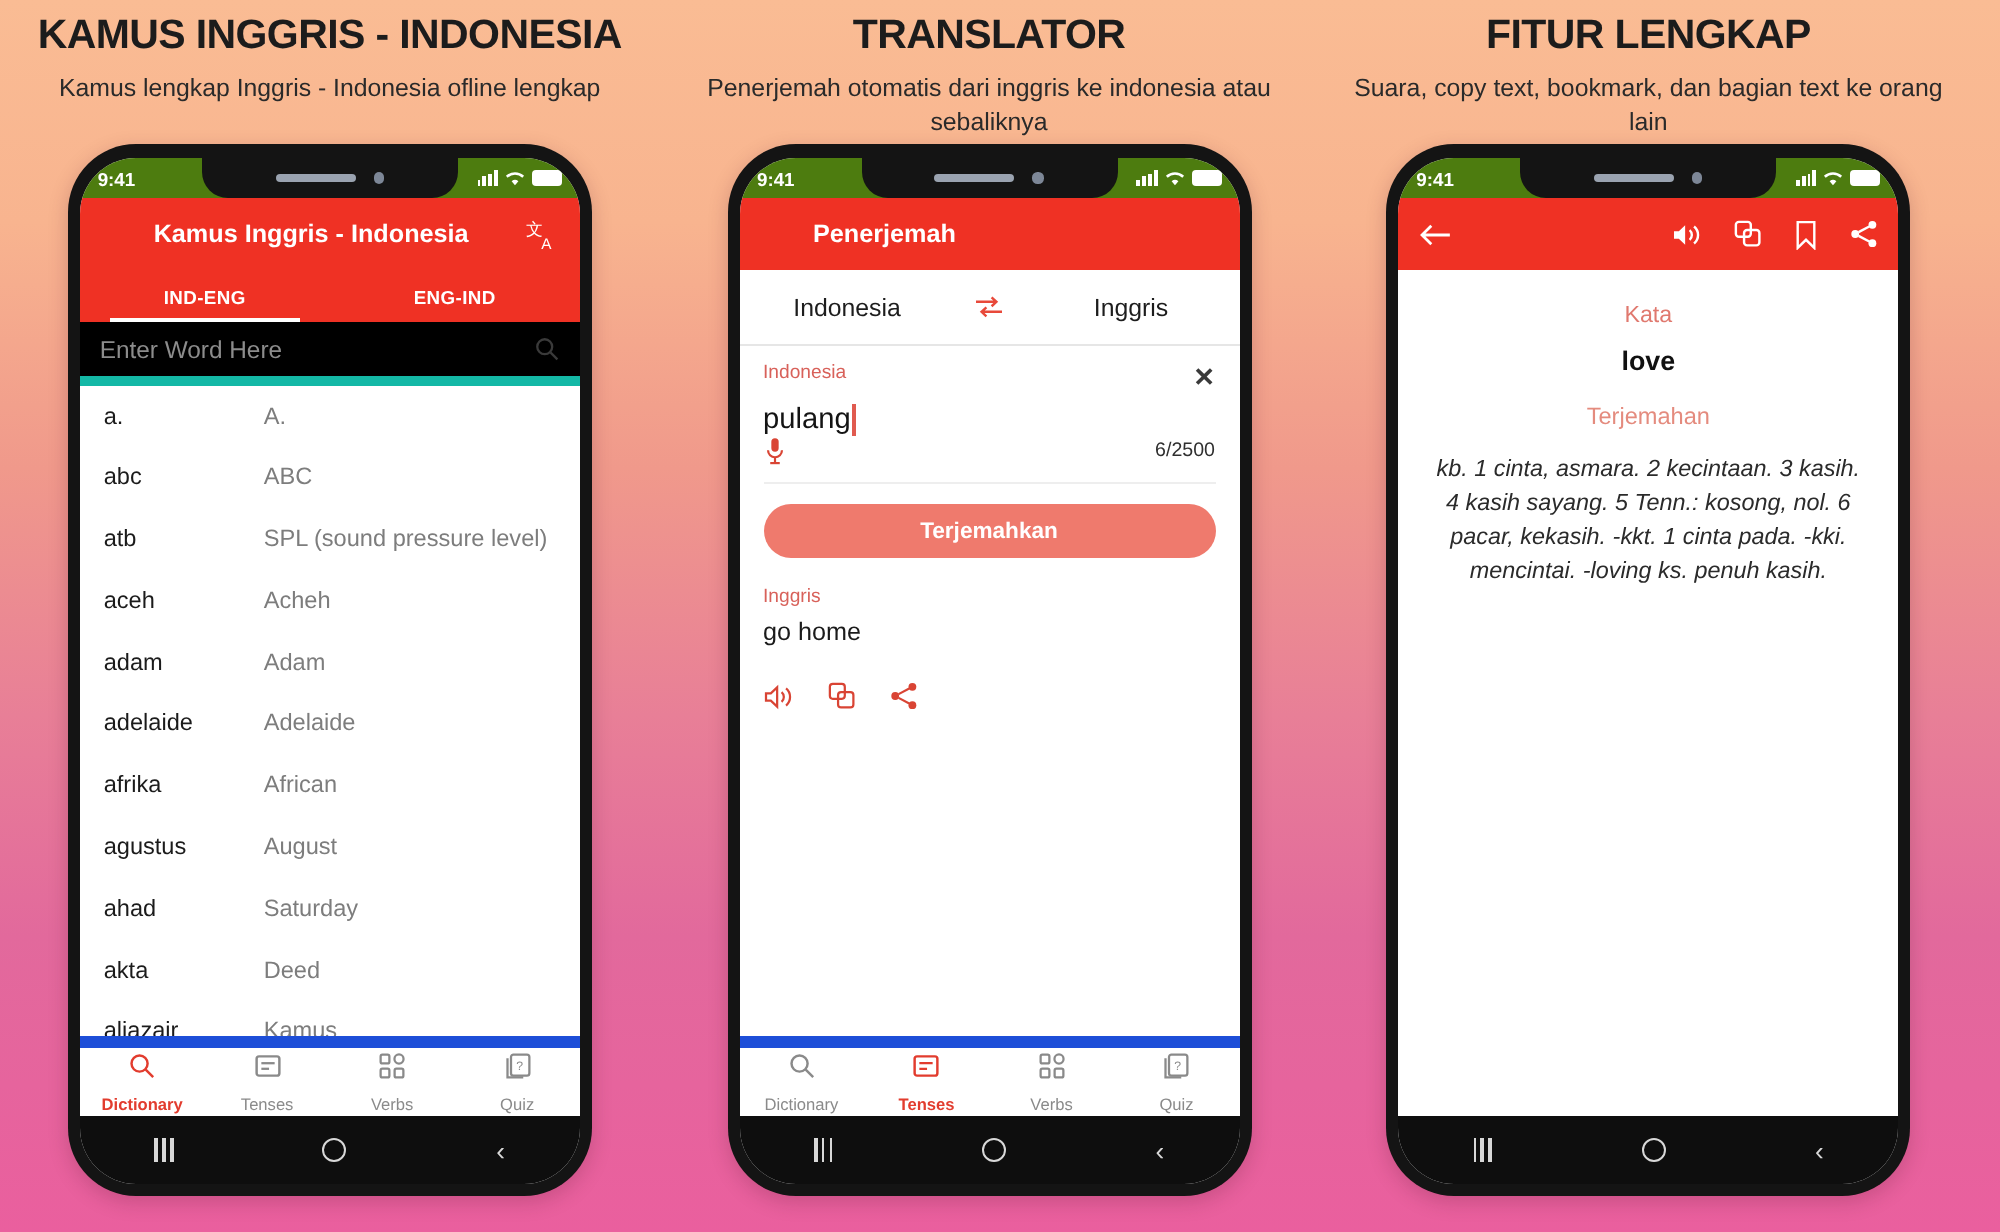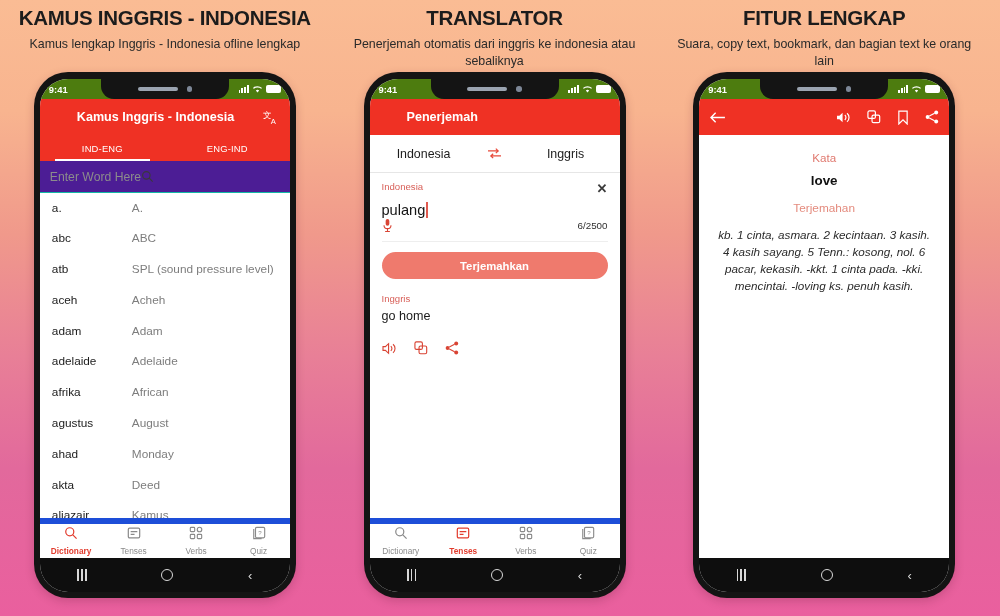--- a/index.html
+++ b/index.html
@@ -94,7 +94,7 @@
   }
   .tab {
     flex: 1; display: flex; align-items: center; justify-content: center;
-    color: #fff; font-size: 9.4px; font-weight: normal; letter-spacing: .2px;
+    color: #fff; font-size: 9.4px; font-weight: bold; letter-spacing: .2px;
     position: relative; cursor: pointer; text-align: right;
   }
   .tab.active::after {

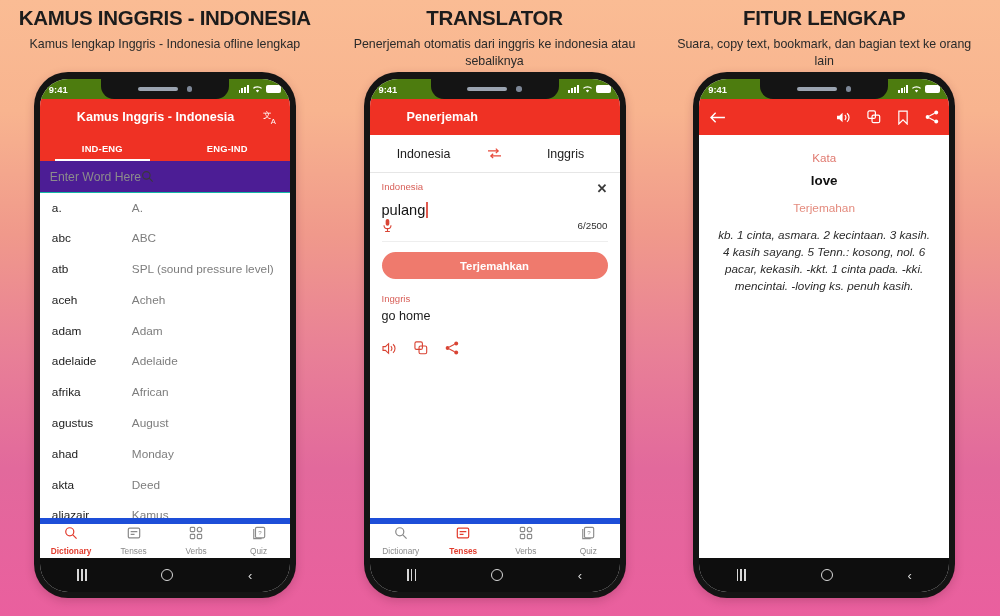--- a/index.html
+++ b/index.html
@@ -105,8 +105,8 @@
   
   .searchrow {
     flex: 0 0 auto; height: 32px; display: flex; align-items: center;
-    padding: 0 10px;
-    border-bottom: 1px solid #14b8a6; background: #4c1d95;
+    justify-content: space-between; padding: 0 10px;
+    border-bottom: 5px solid #14b8a6; background: #000000;
   }
   .searchrow .ph { font-size: 12.2px; color: #8c8c8c; }
 

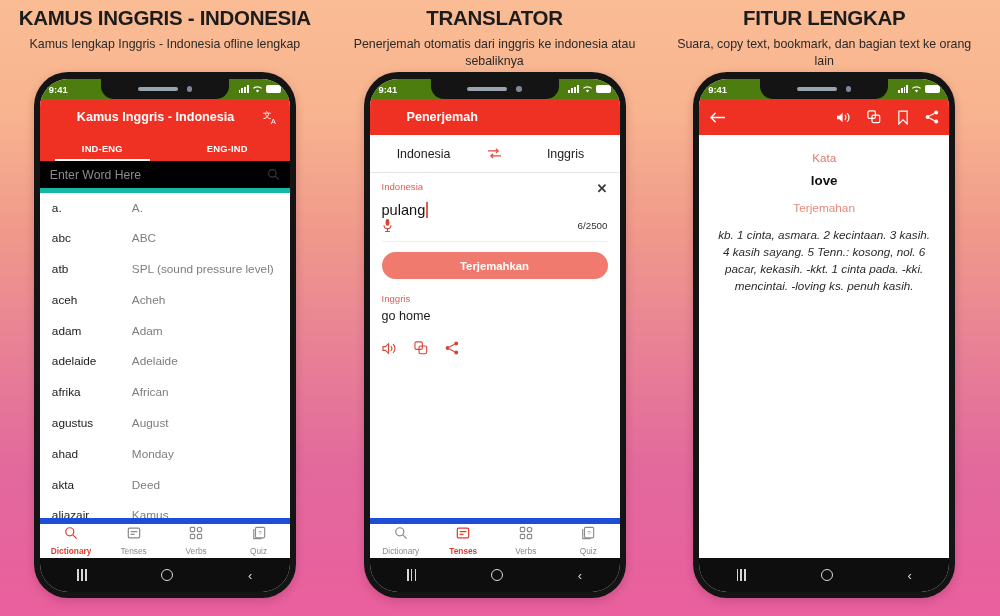--- a/index.html
+++ b/index.html
@@ -294,7 +294,7 @@
             </div>
             <div class="wrow">
               <div class="src">ahad</div>
-              <div class="dst">Monday</div>
+              <div class="dst">Saturday</div>
             </div>
             <div class="wrow">
               <div class="src">akta</div>

